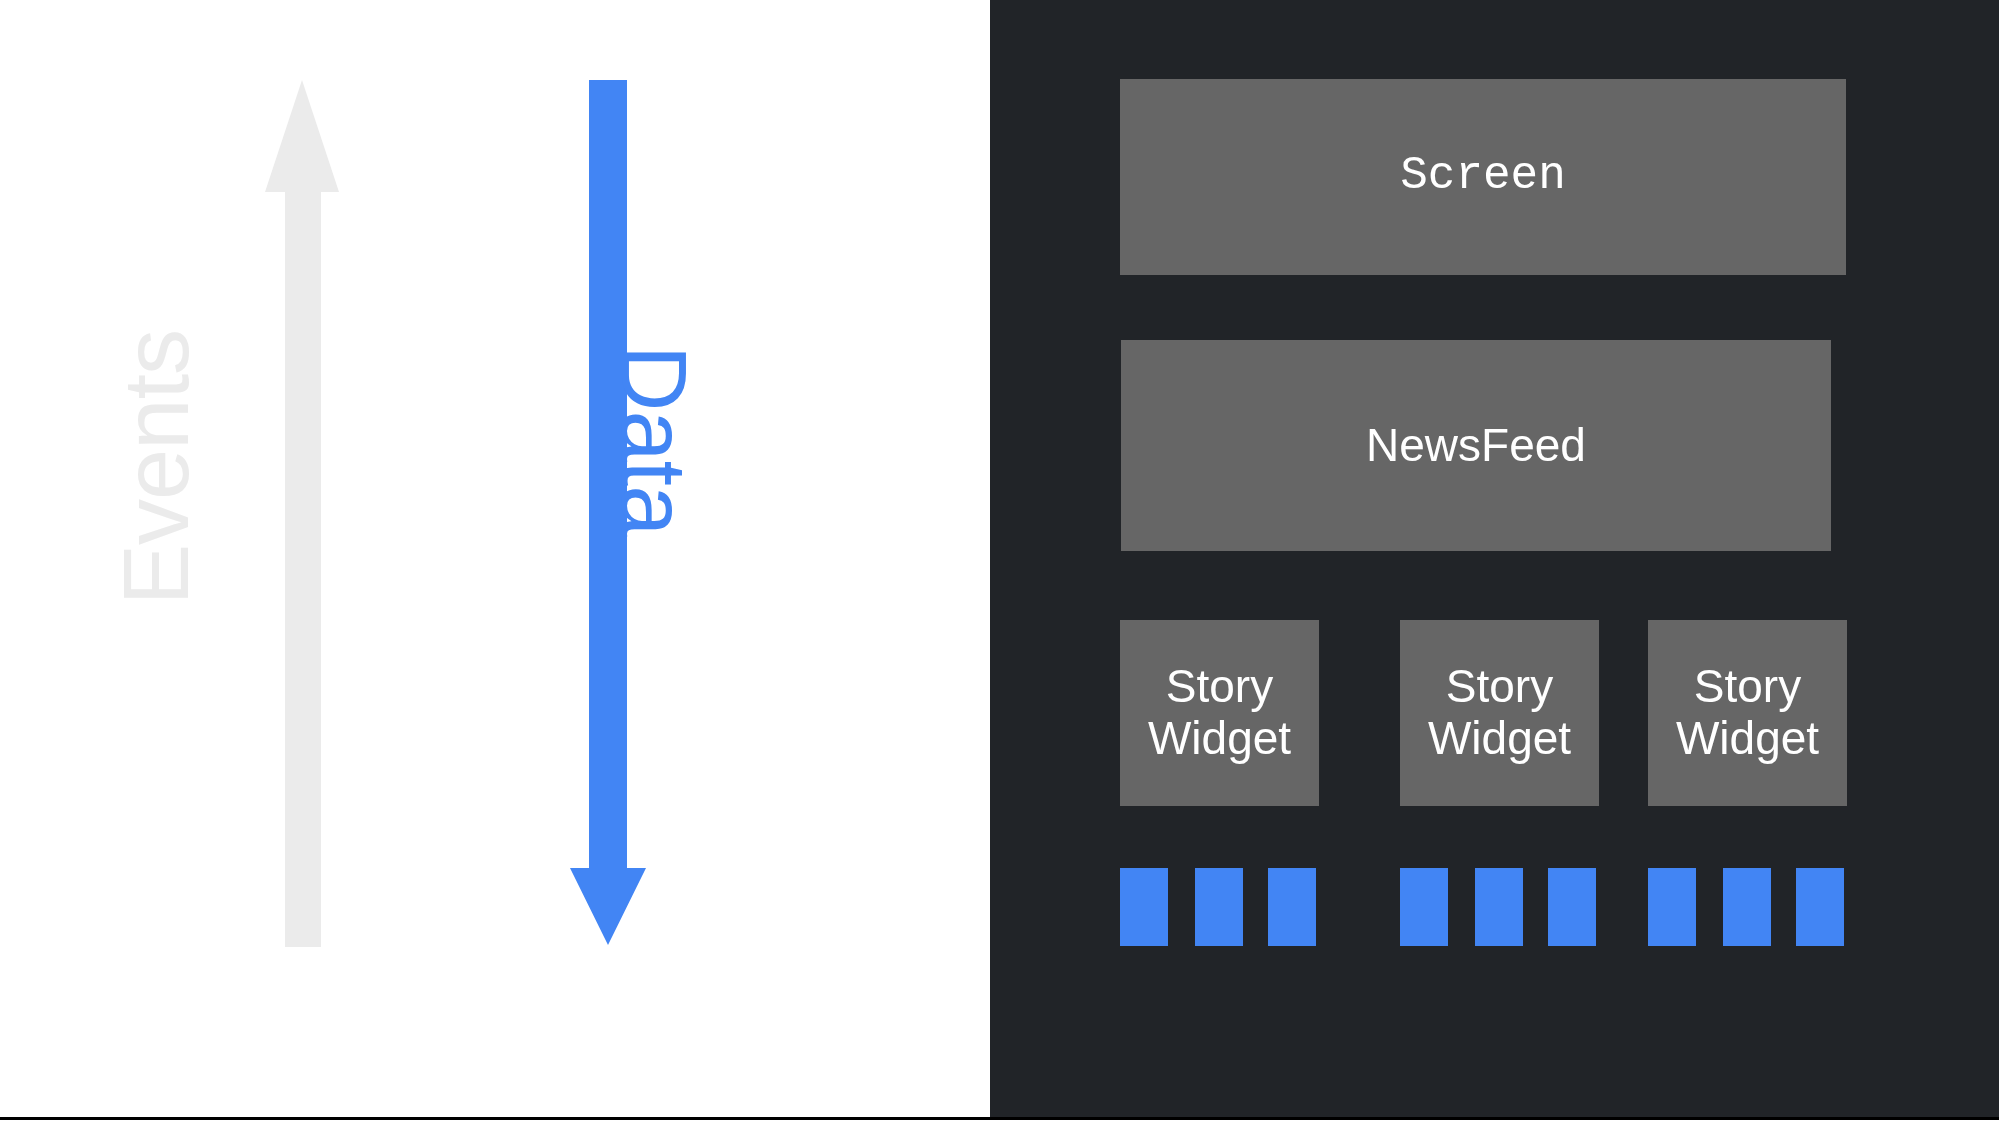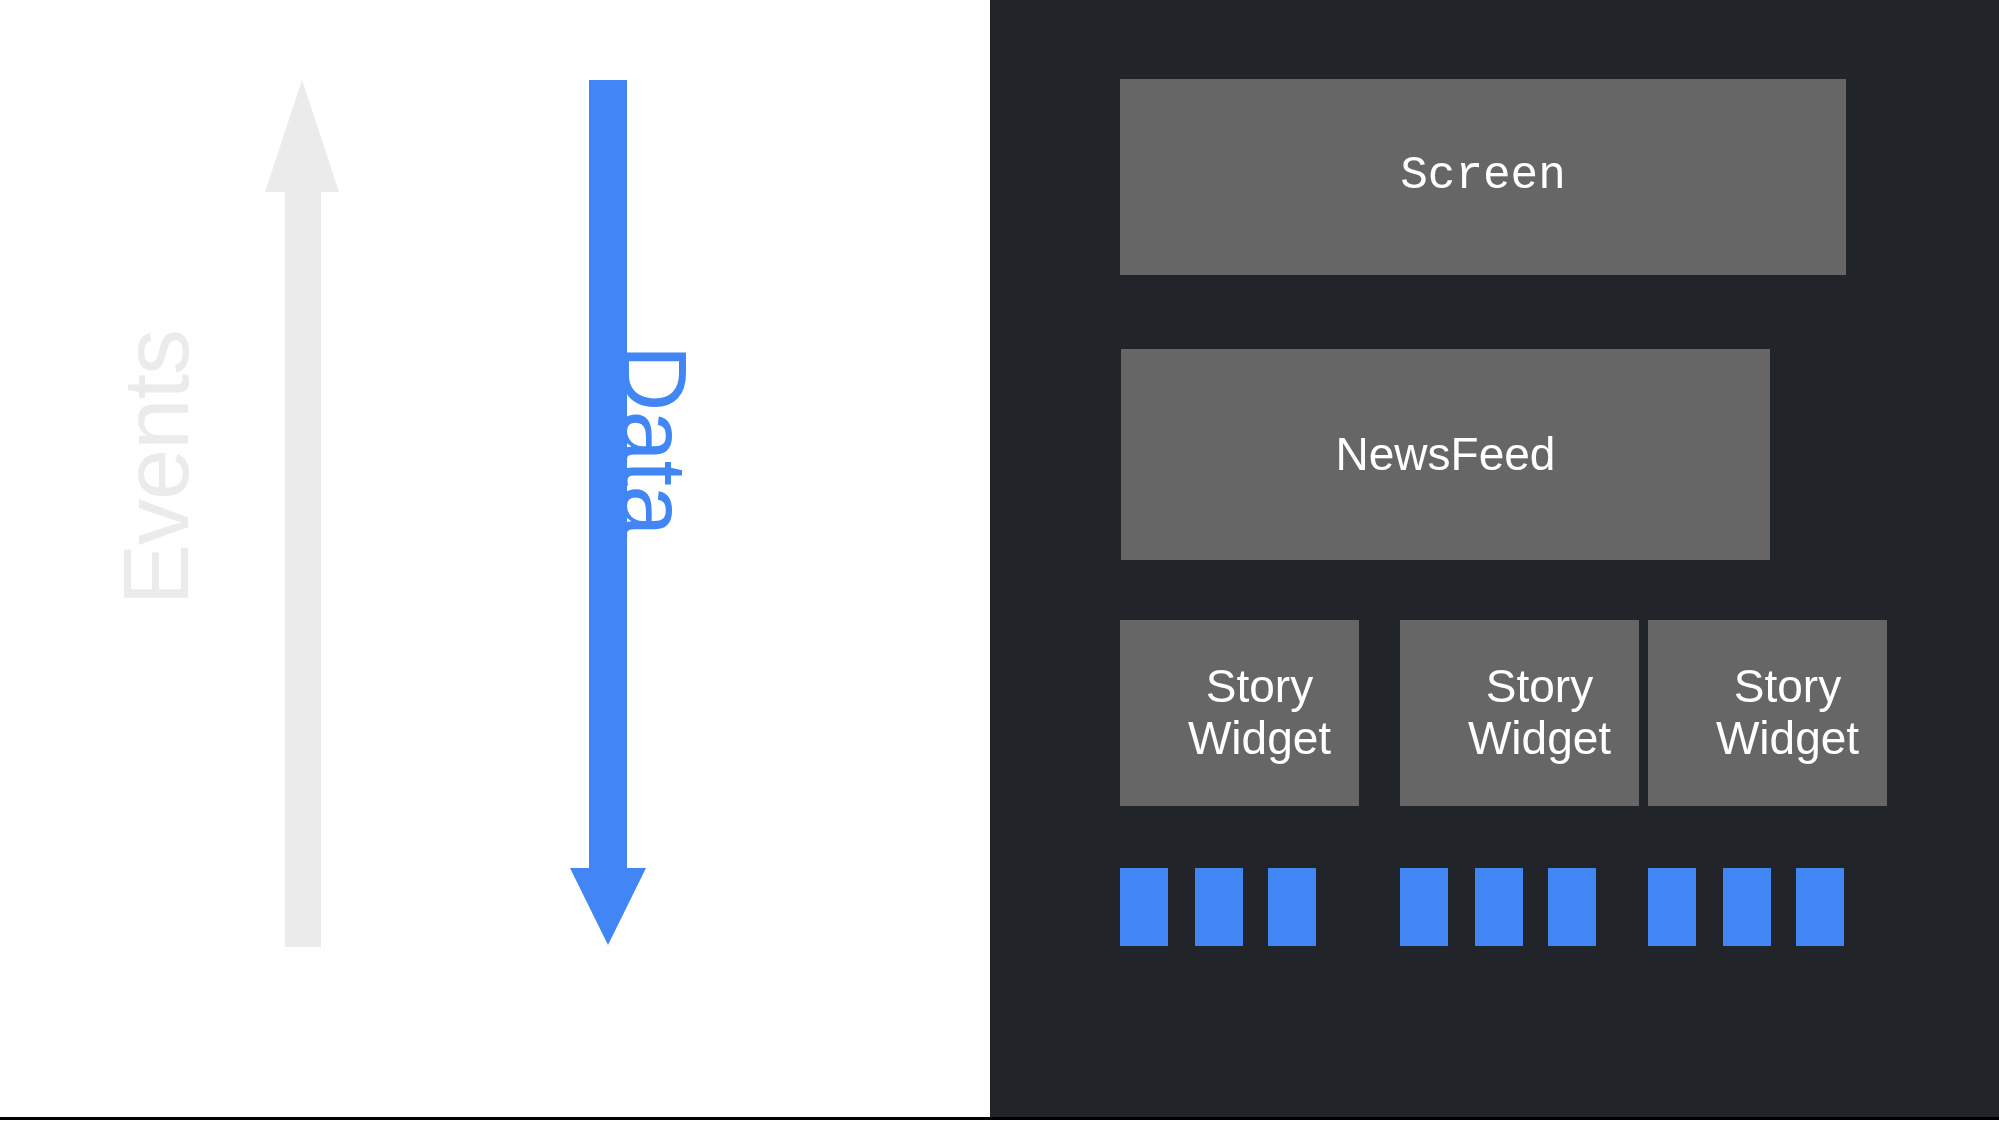--- a/index.html
+++ b/index.html
@@ -126,8 +126,8 @@
   }
   .node.newsfeed {
     left: 131px;
-    top: 349px;
-    width: 649px;
+    top: 340px;
+    width: 710px;
     height: 211px;
   }
 

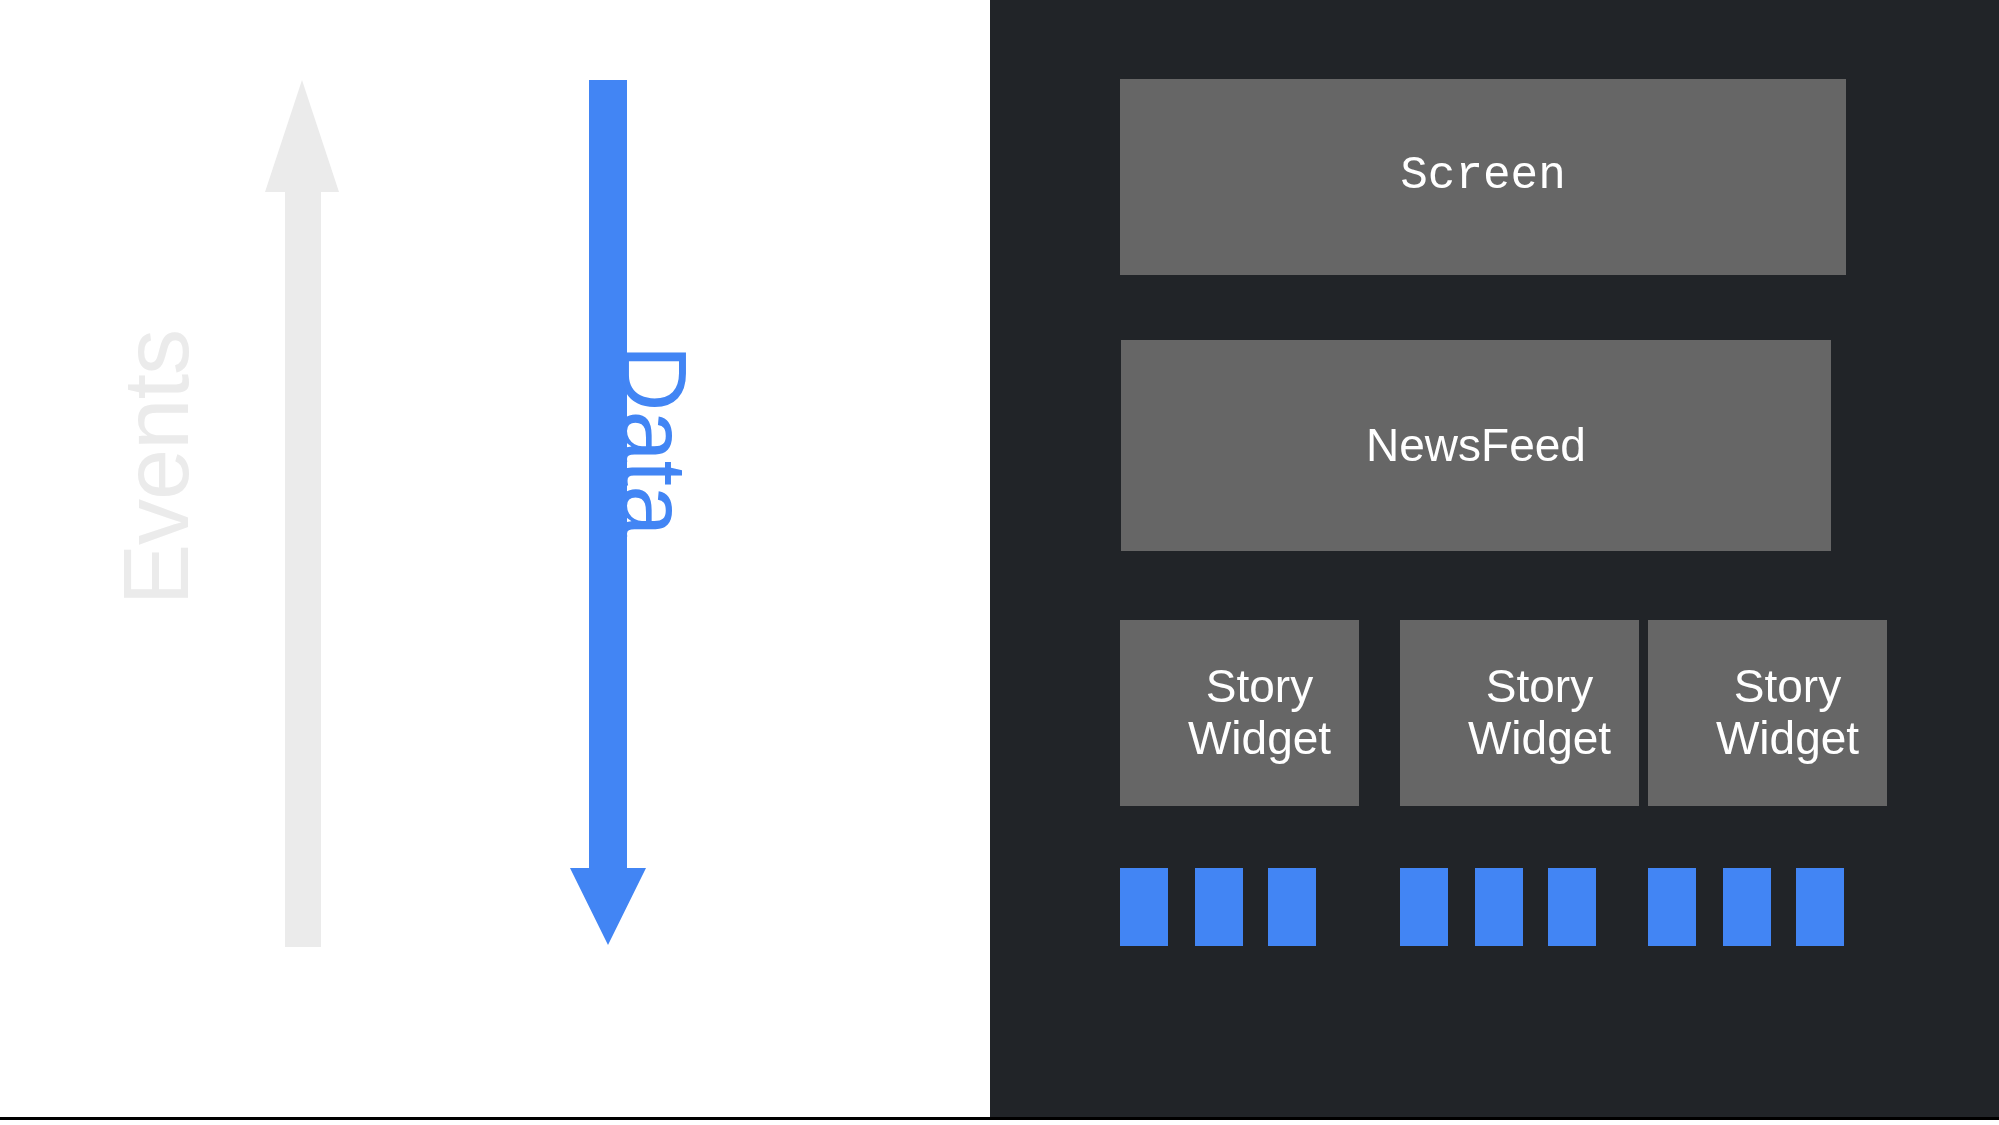--- a/index.html
+++ b/index.html
@@ -144,7 +144,6 @@
     width: 199px;
     height: 186px;
     white-space: pre-line;
-    padding-left: 40px;
   }
   .node.widget.w0 { left: 0px; }
   .node.widget.w1 { left: 280px; }

